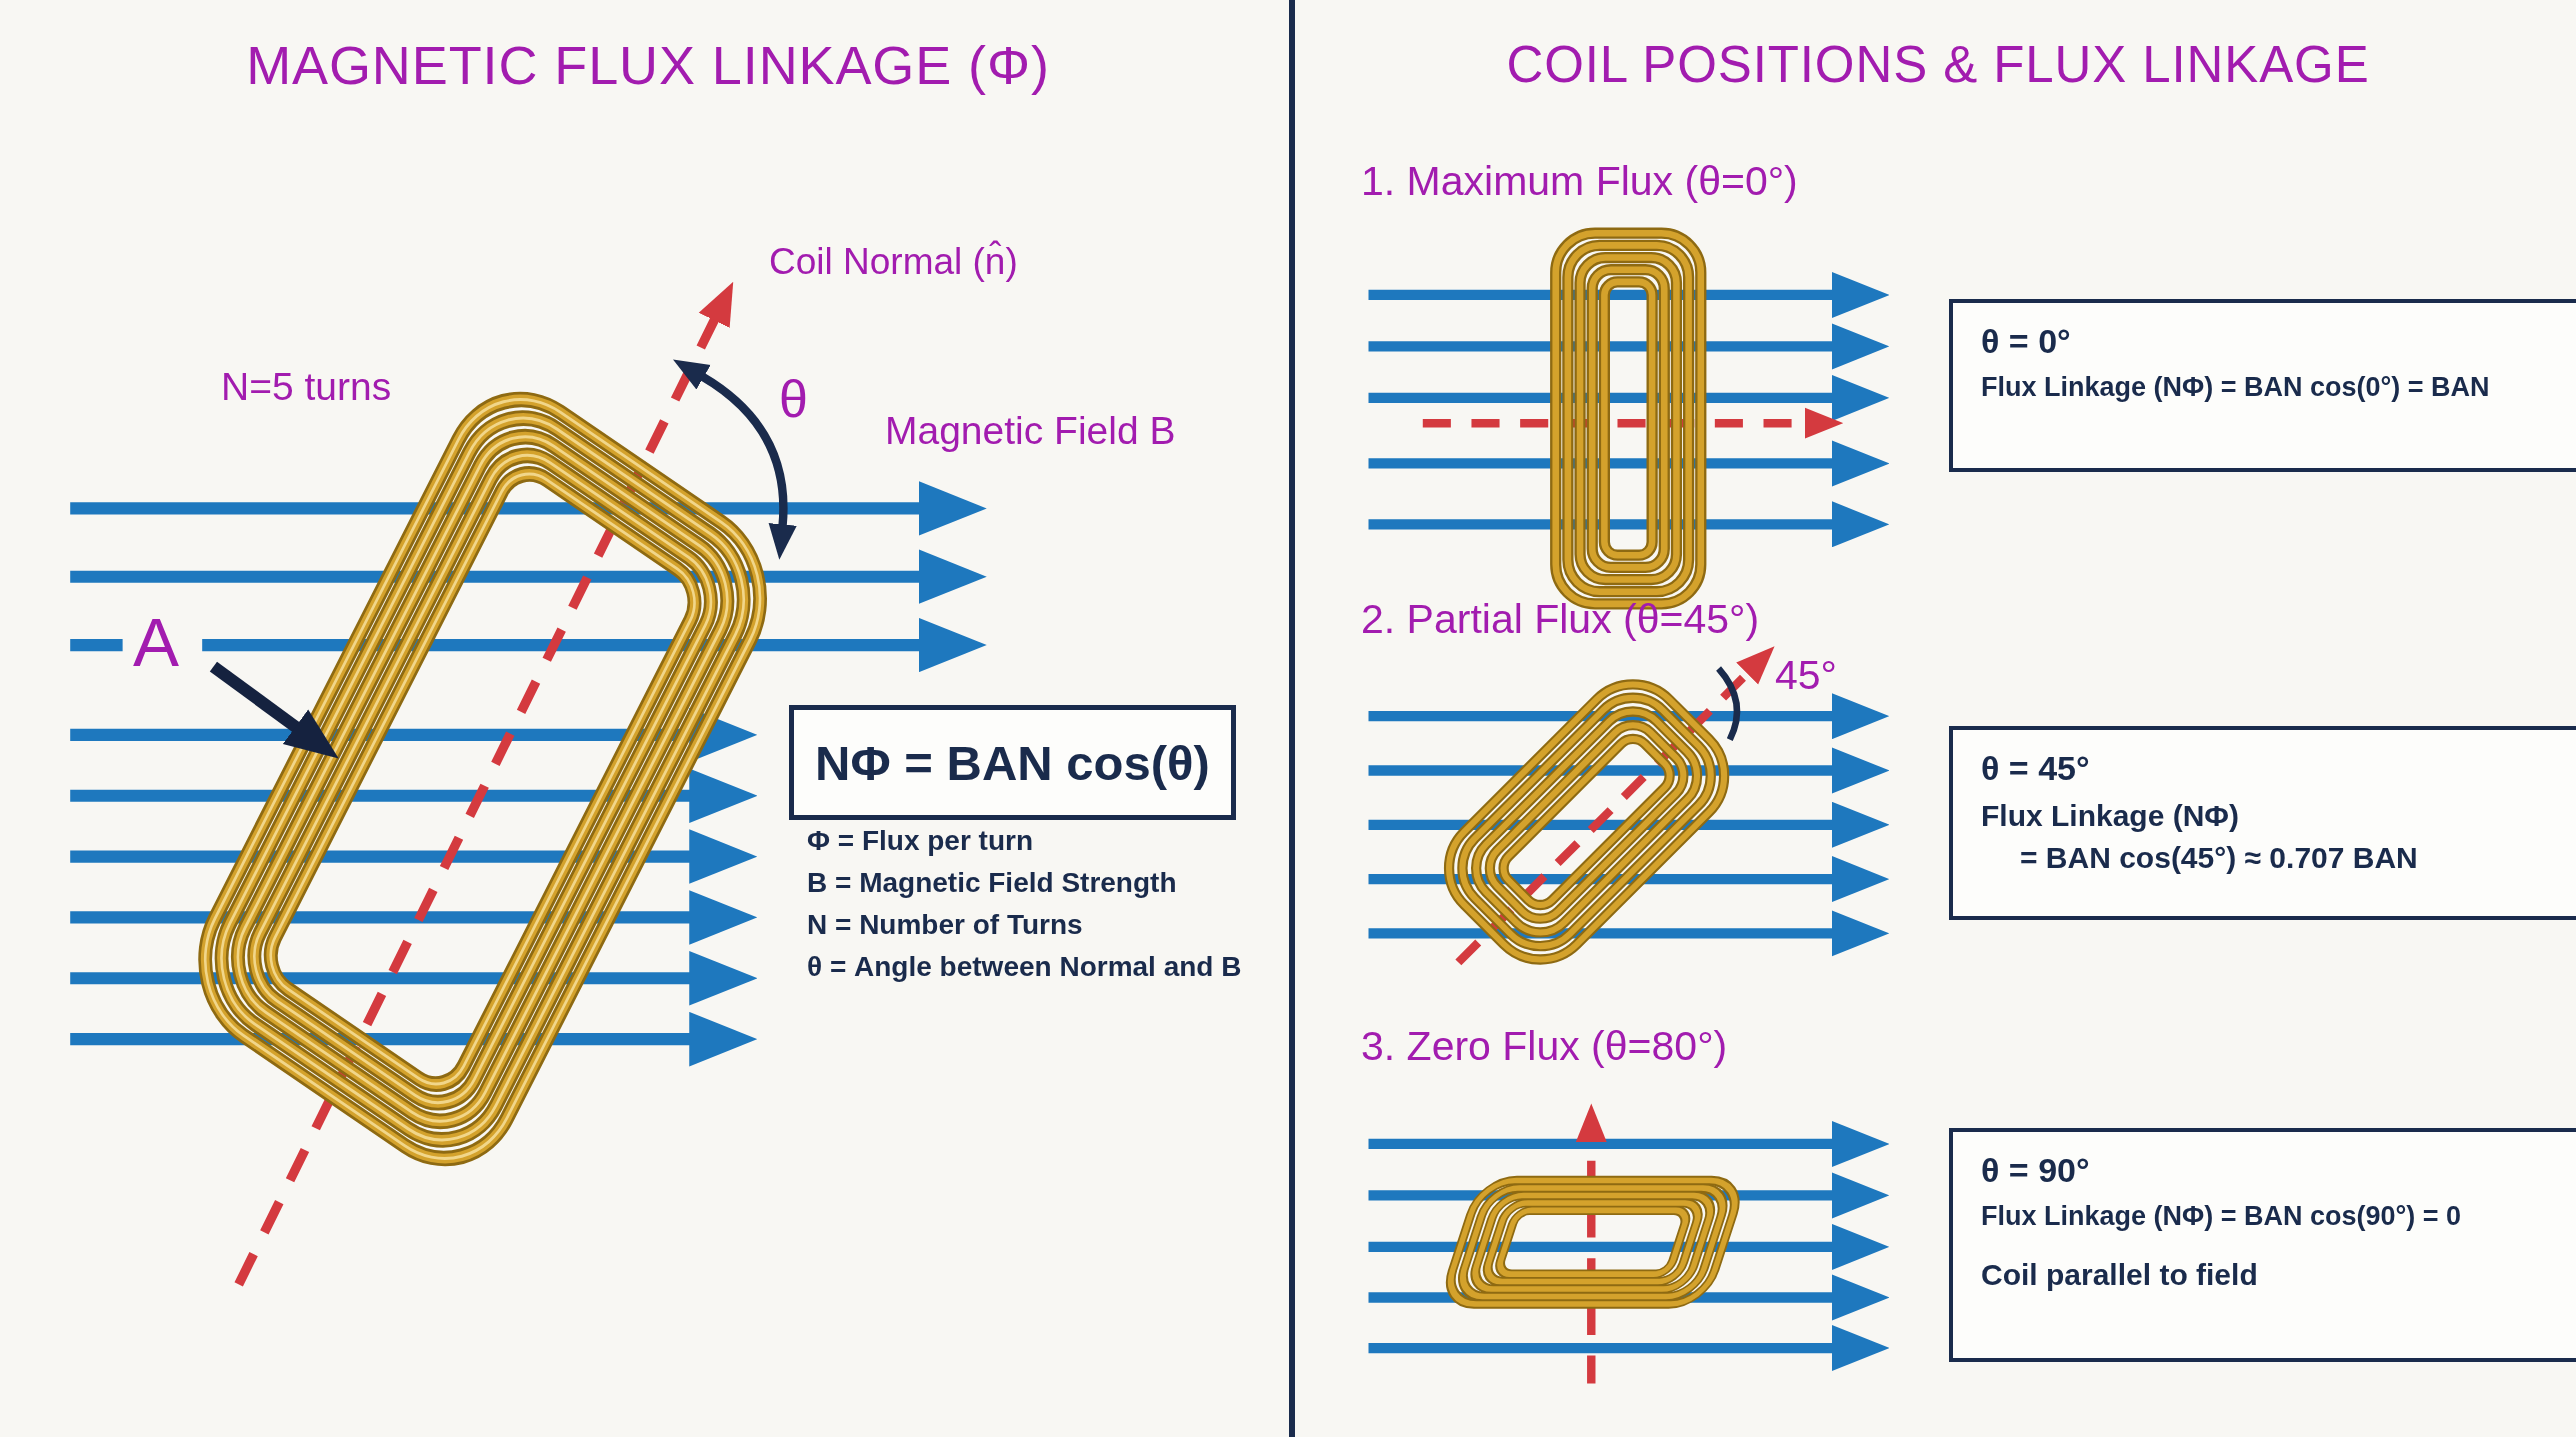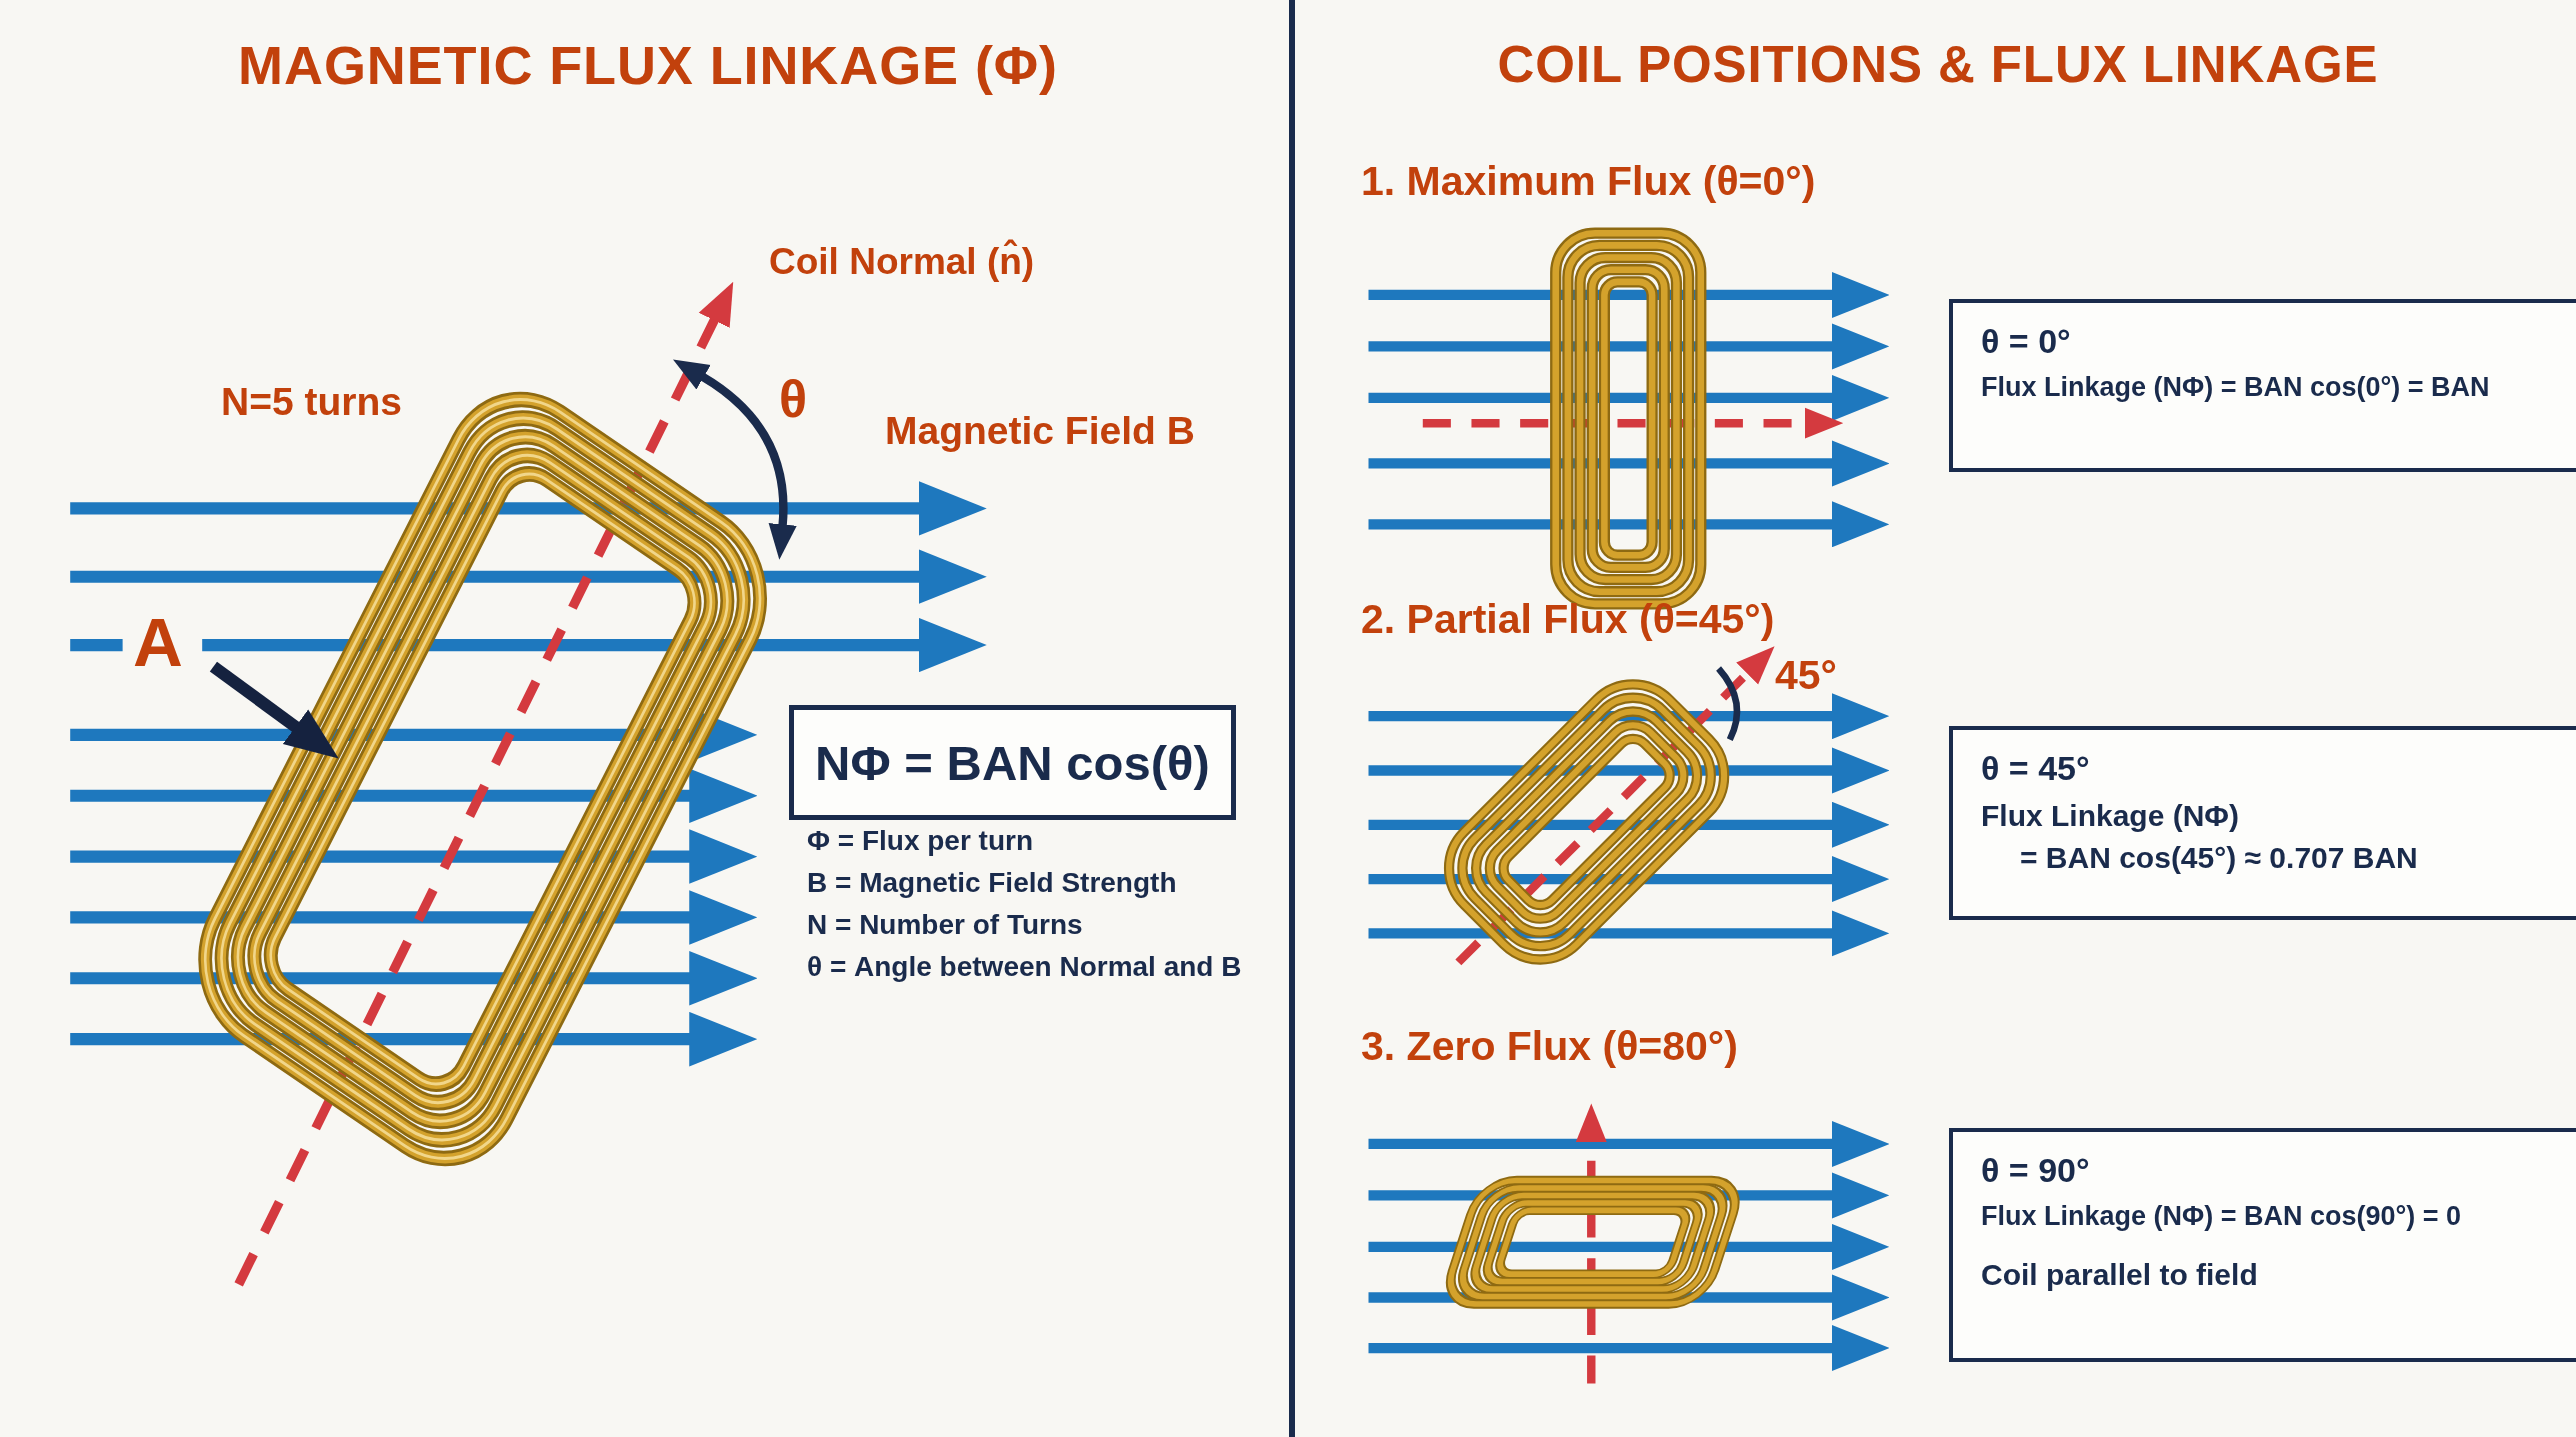--- a/index.html
+++ b/index.html
@@ -12,7 +12,7 @@
     color:#1A2B4C;
   }
   #gfx{position:absolute;left:0;top:0;width:2576px;height:1438px;}
-  .lbl{position:absolute;font-weight:700;color:#c2410c;white-space:nowrap;line-height:1.1;}
+  .lbl{position:absolute;font-weight:400;color:#a21caf;white-space:nowrap;line-height:1.1;}
   .title{text-align:center;font-size:54px;letter-spacing:0.9px;}
   .rtitle{font-size:51px;}
   .heading{font-size:41px;}

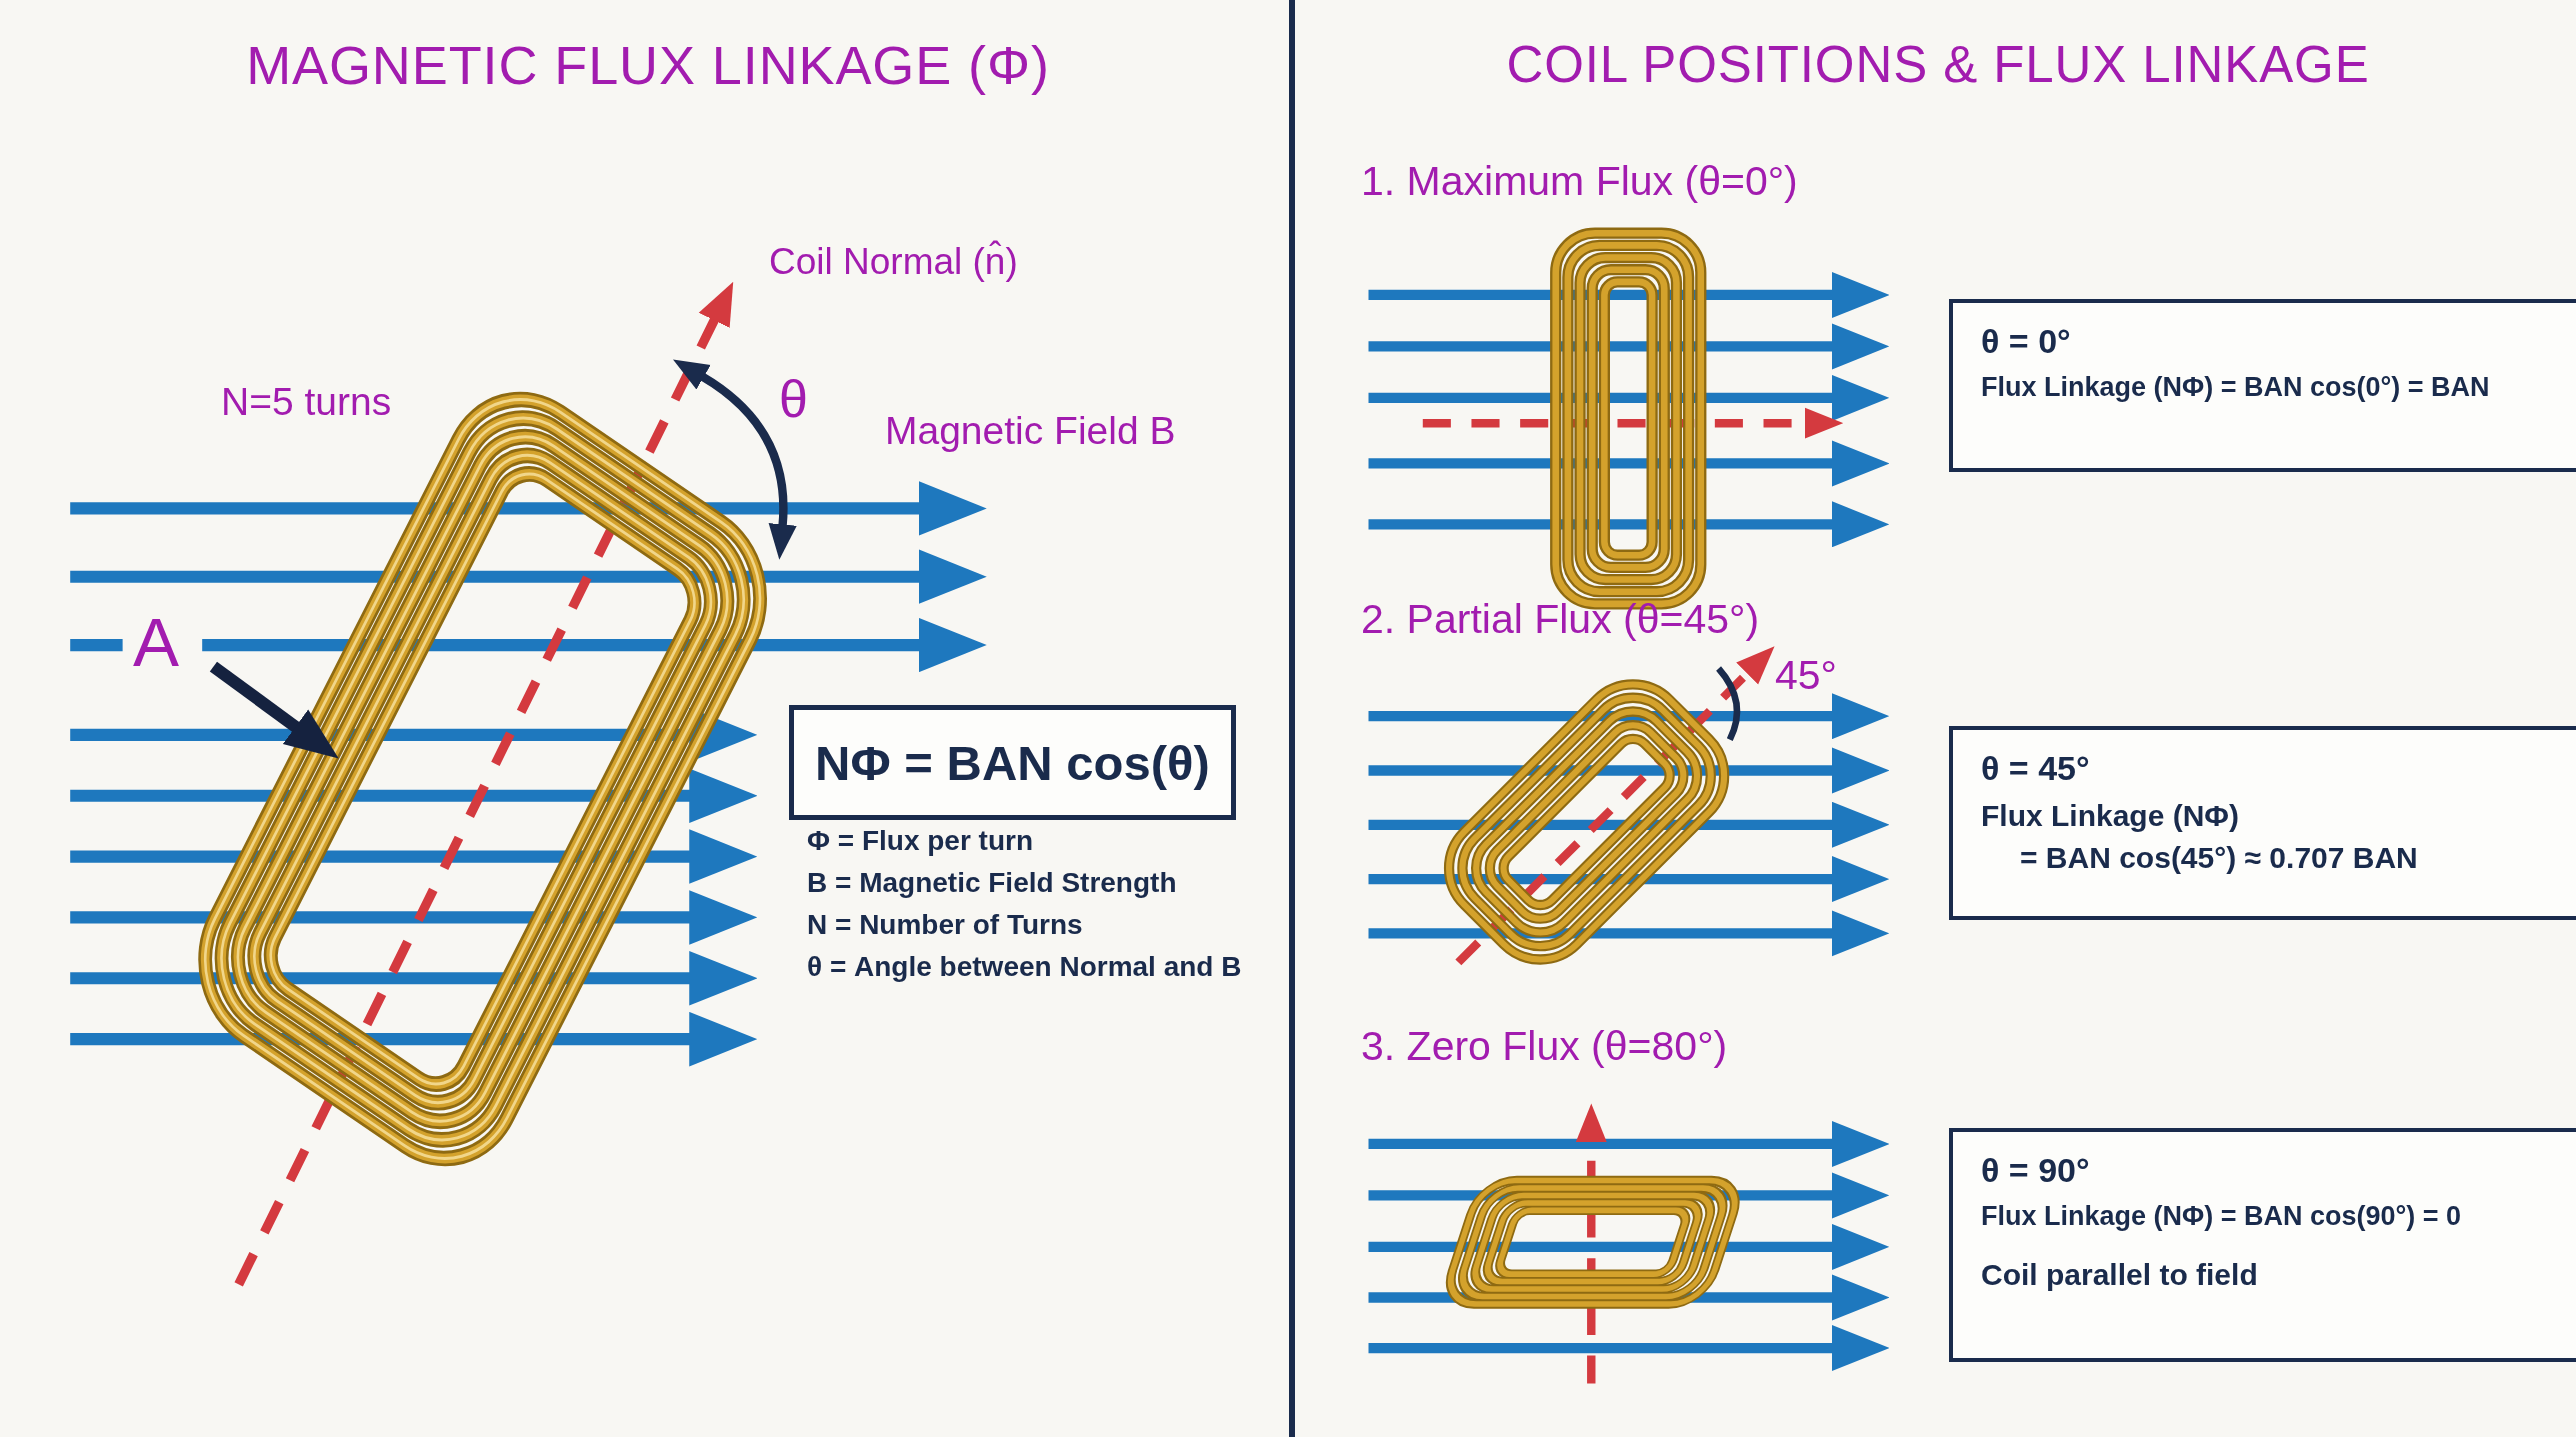--- a/index.html
+++ b/index.html
@@ -206,7 +206,7 @@
 
   <div class="lbl" style="left:885px;top:410px;font-size:39px;">Magnetic Field B</div>
 
-  <div class="lbl" style="left:221px;top:381px;font-size:39px;">N=5 turns</div>
+  <div class="lbl" style="left:221px;top:366px;font-size:39px;">N=5 turns</div>
 
   <div class="lbl" style="left:133px;top:605px;font-size:69px;">A</div>
 

